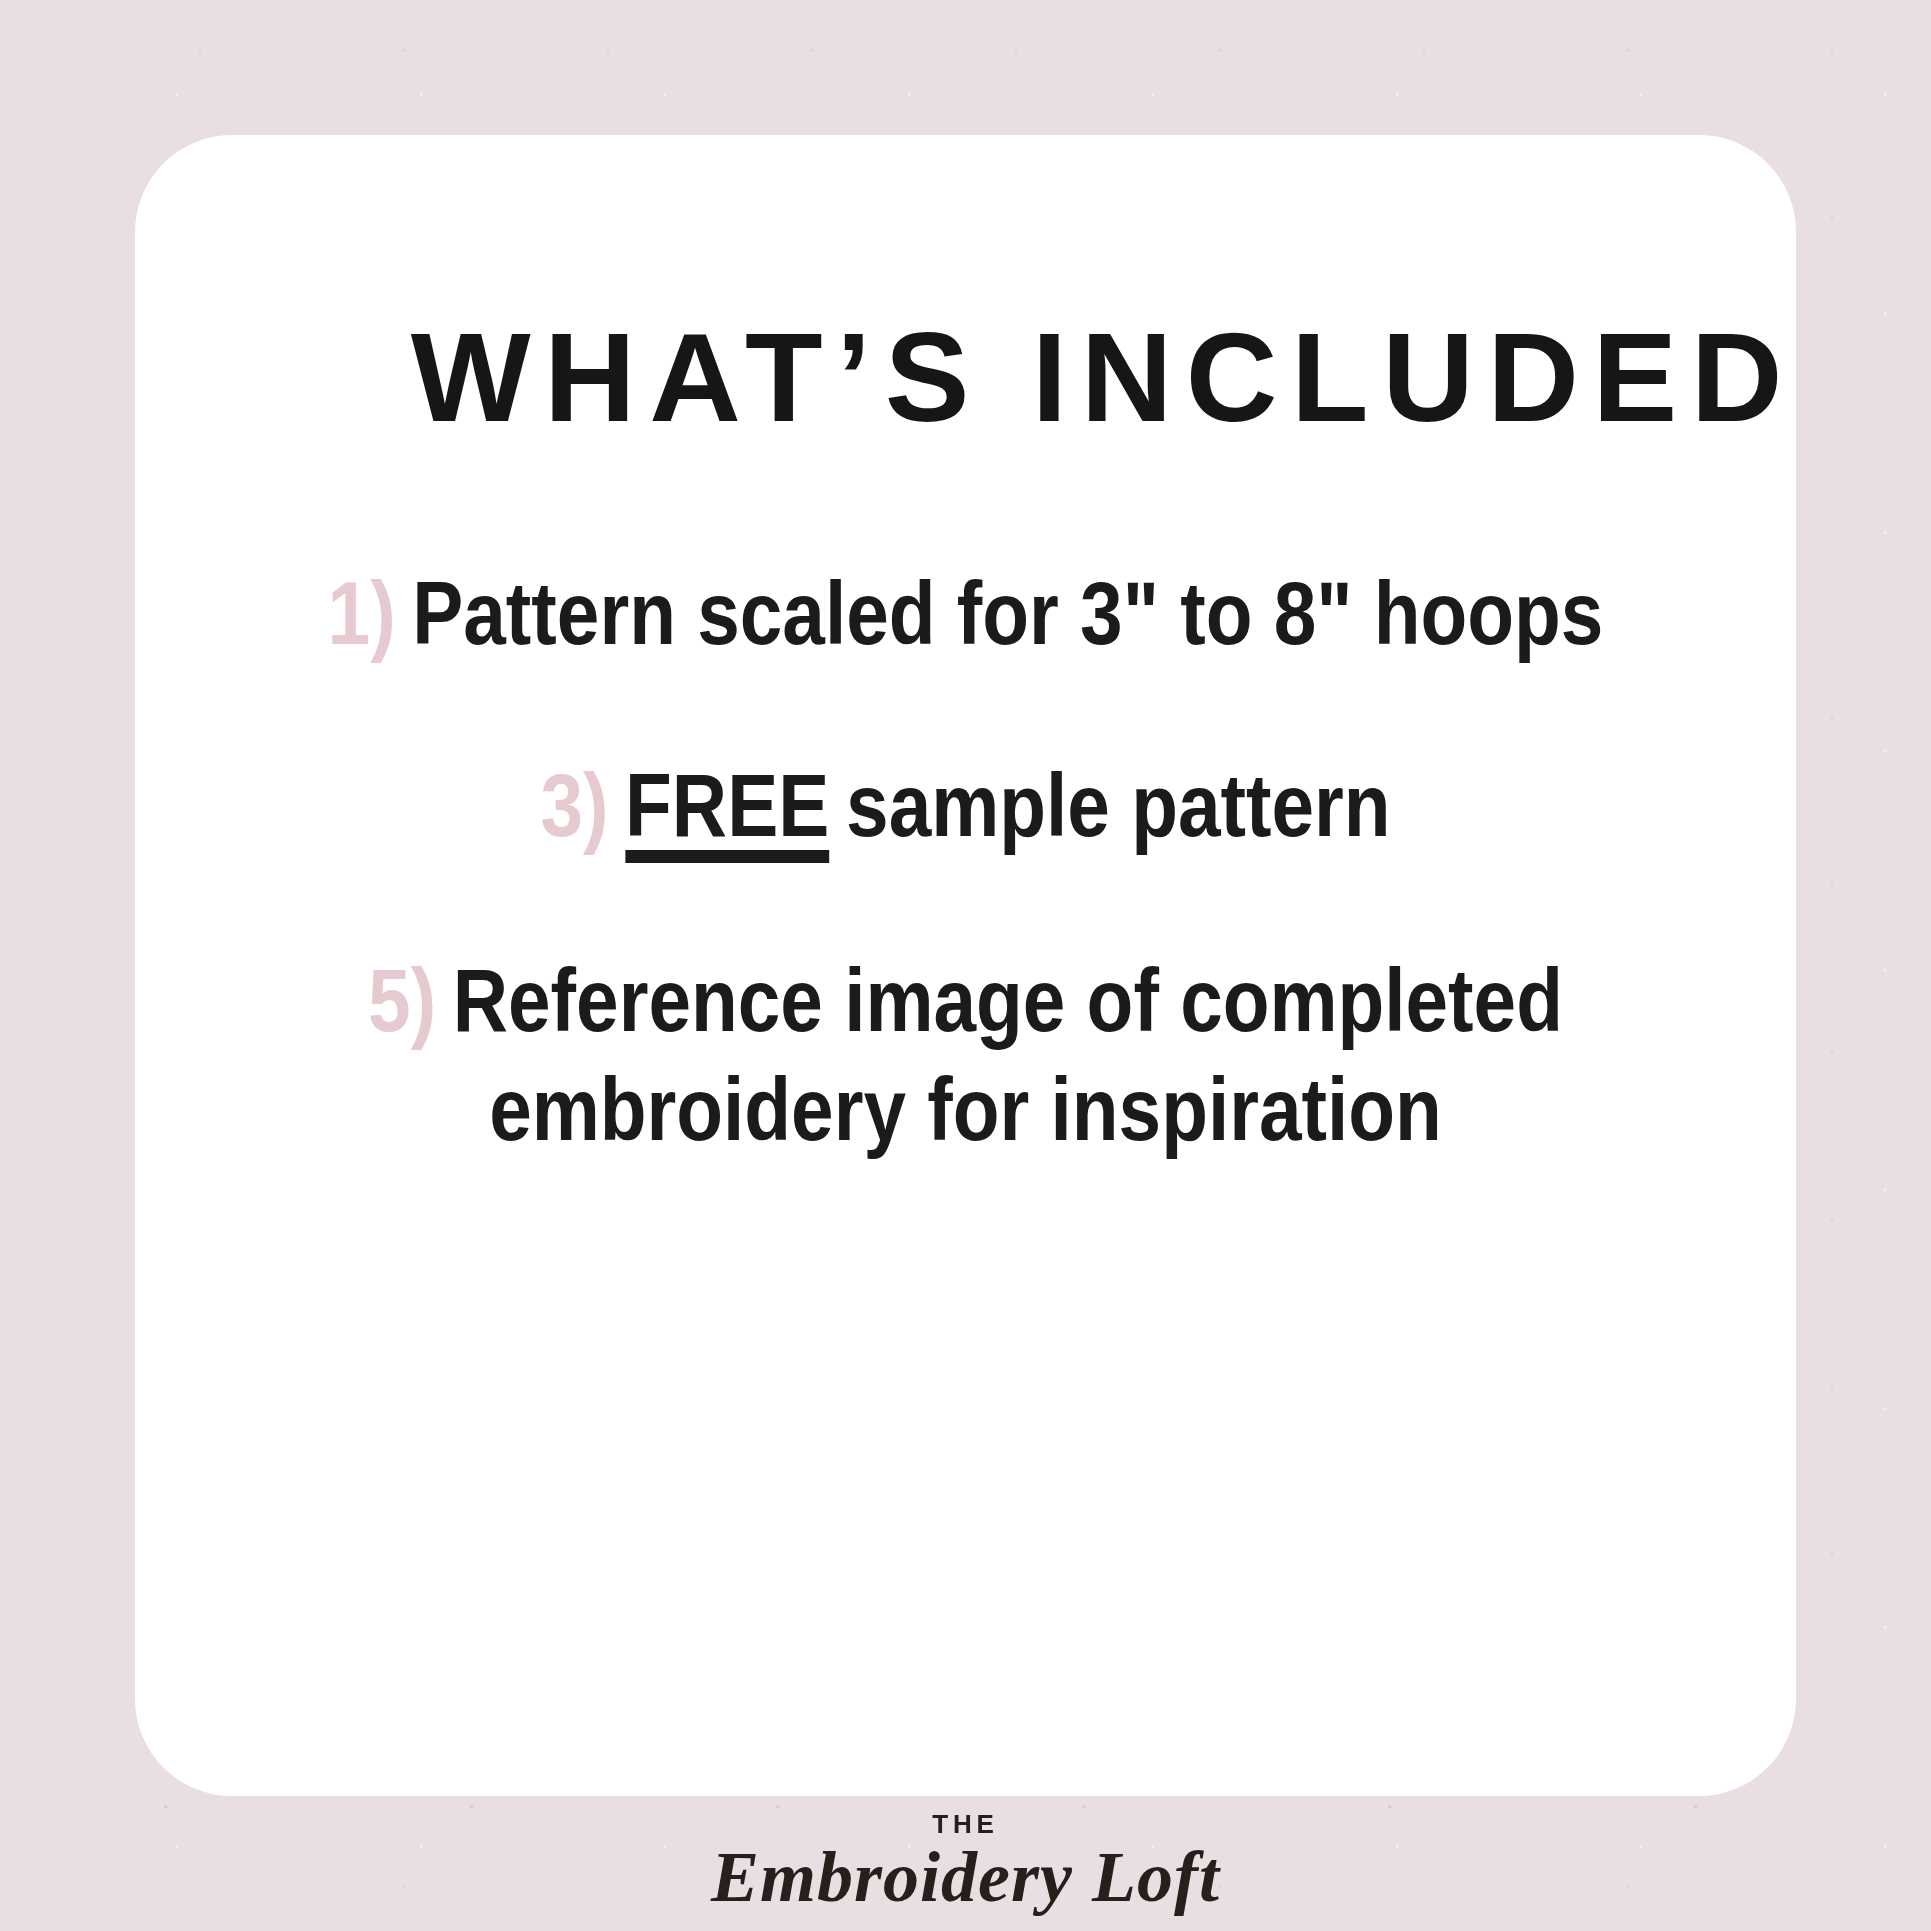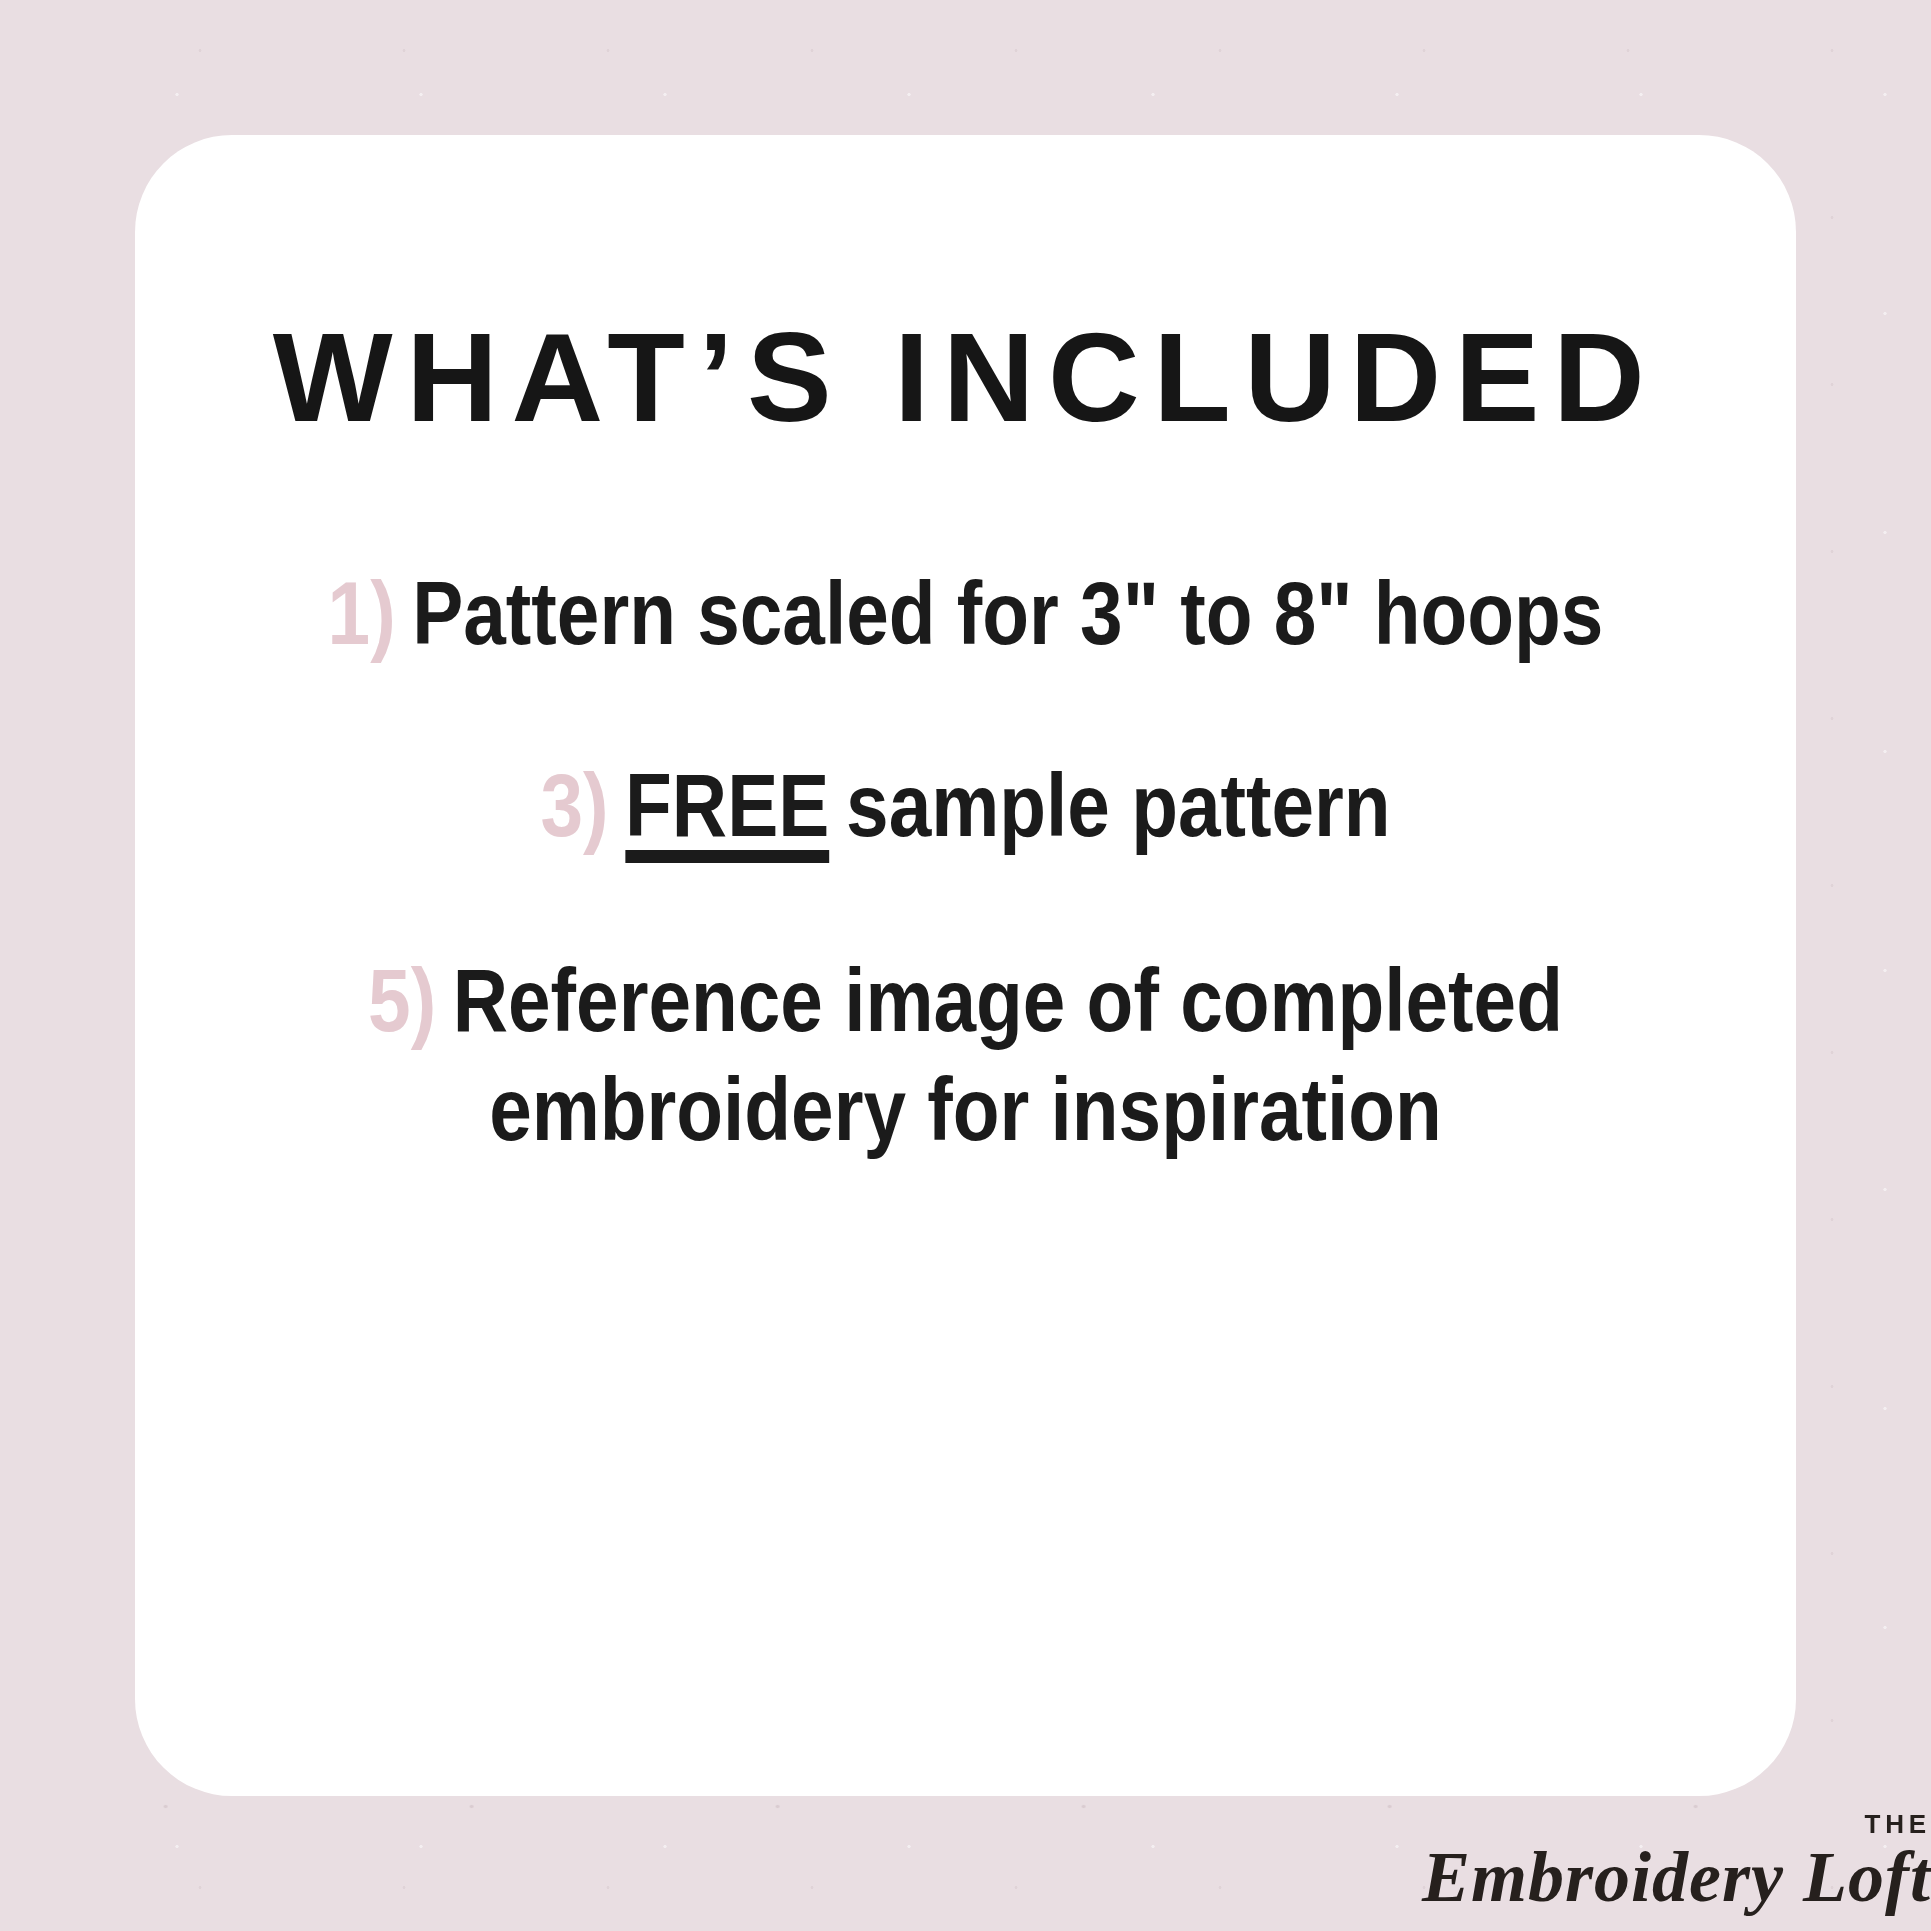--- a/index.html
+++ b/index.html
@@ -32,7 +32,7 @@
     border-radius: 97px;
     display: flex;
     flex-direction: column;
-    align-items: center;
+    align-items: flex-end;
     box-sizing: border-box;
   }
 

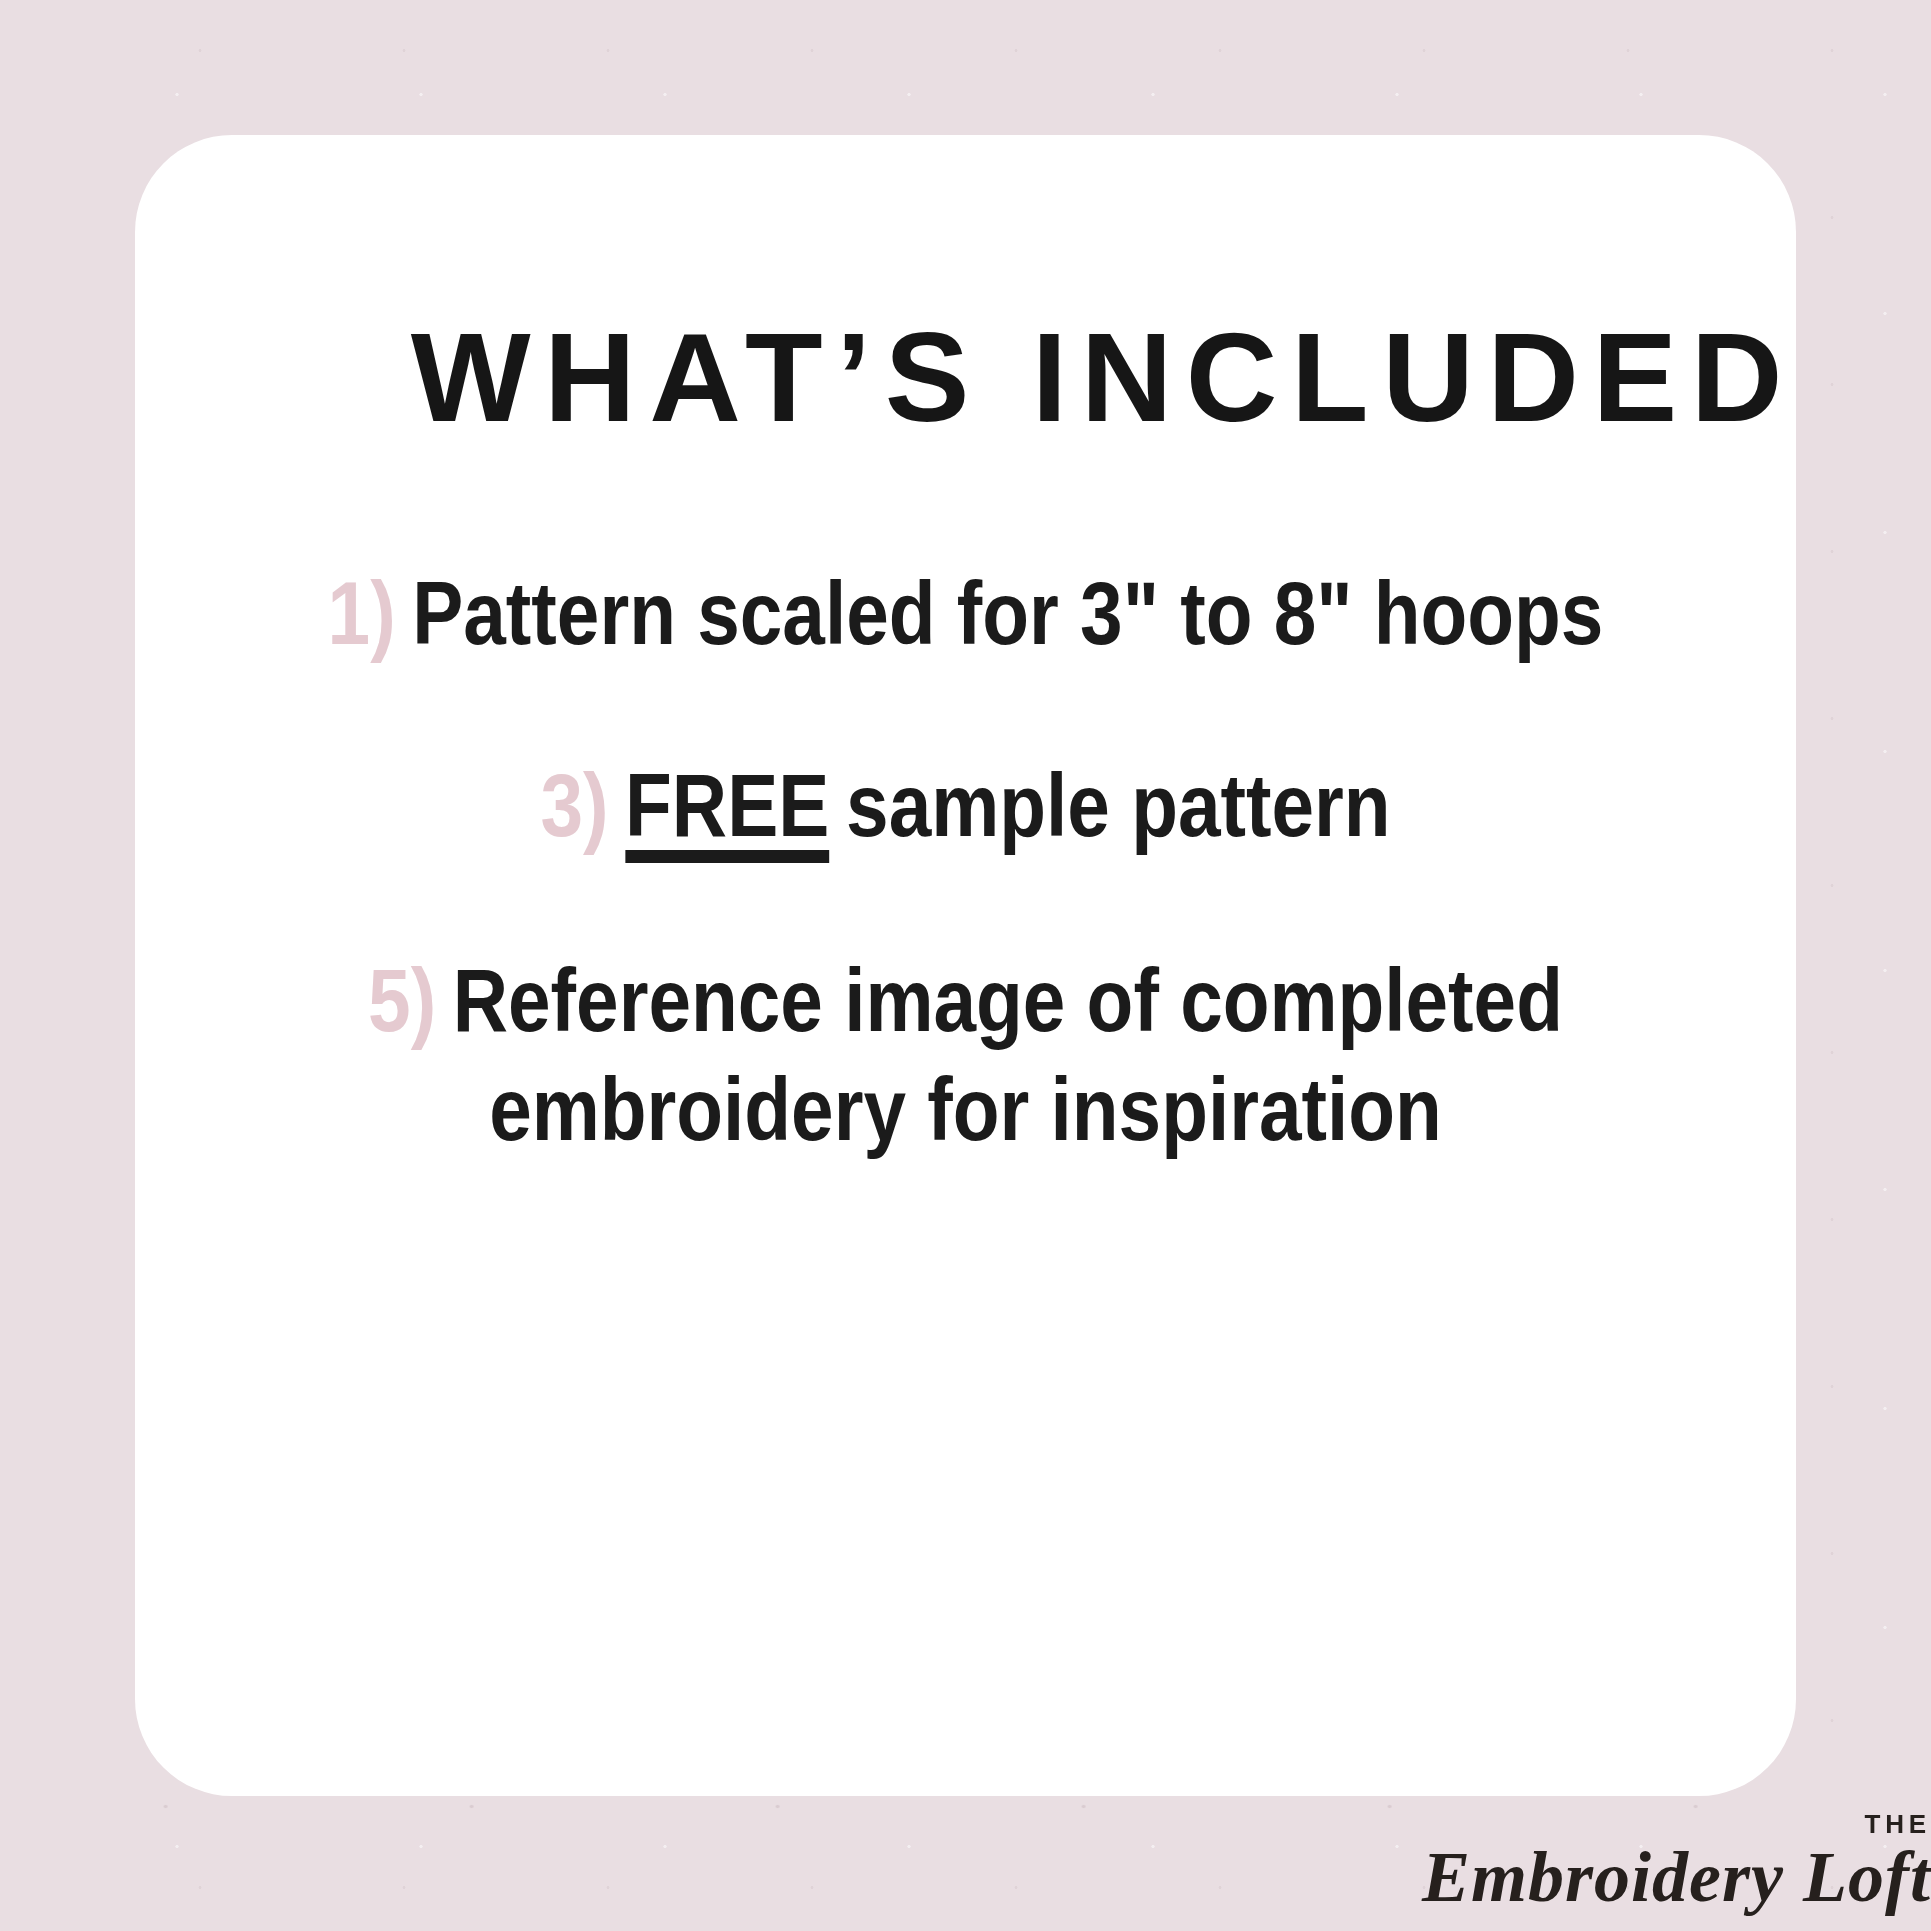--- a/index.html
+++ b/index.html
@@ -83,7 +83,7 @@
     left: 0;
     right: 0;
     top: 1811px;
-    text-align: right;
+    text-align: center;
     color: #26201d;
   }
   .brand-the {

